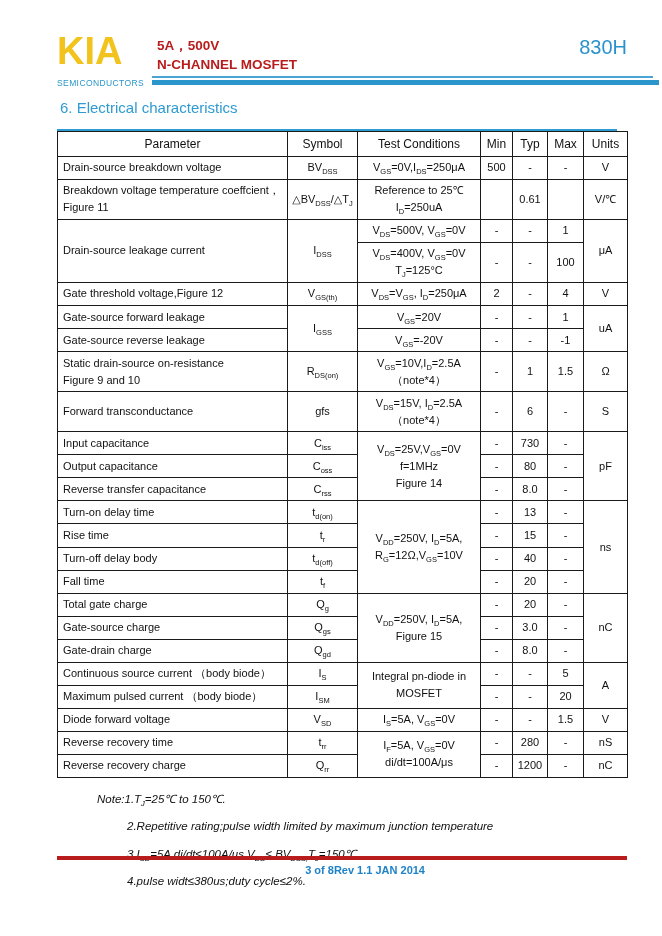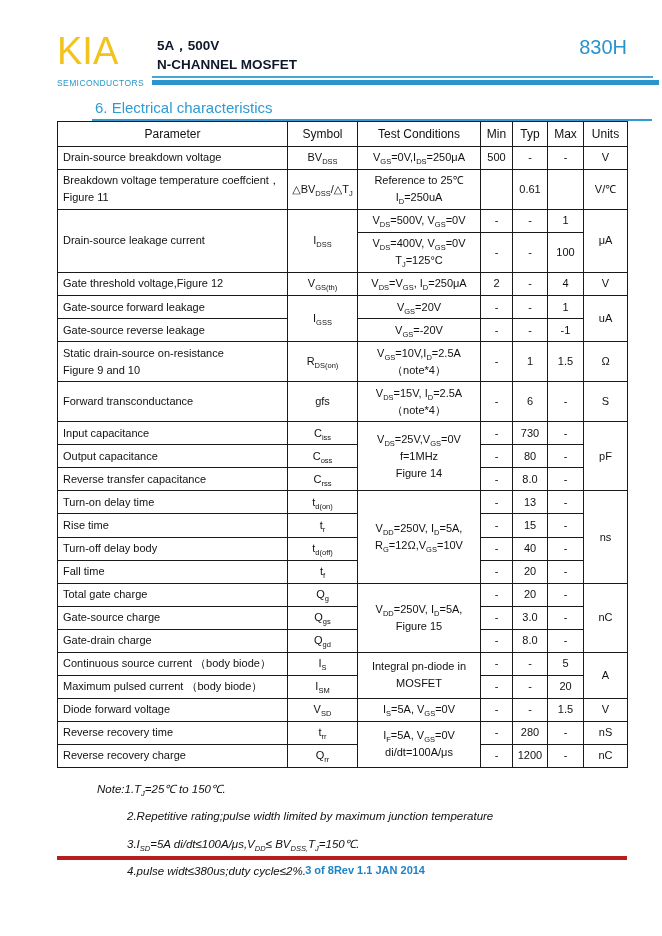--- a/index.html
+++ b/index.html
@@ -19,7 +19,7 @@
   .header { display:flex; align-items:flex-start; padding-top:33px; }
   .logo-block { width:100px; }
   .logo {
-    color:#f2c31c; font-size:38px; font-weight:400;
+    color:#f2c31c; font-size:38px; font-weight:700;
     letter-spacing:0px; line-height:0.95;
   }
   .logo-sub { color:#2a97c8; font-size:8.5px; margin-top:9px; letter-spacing:0.4px; }

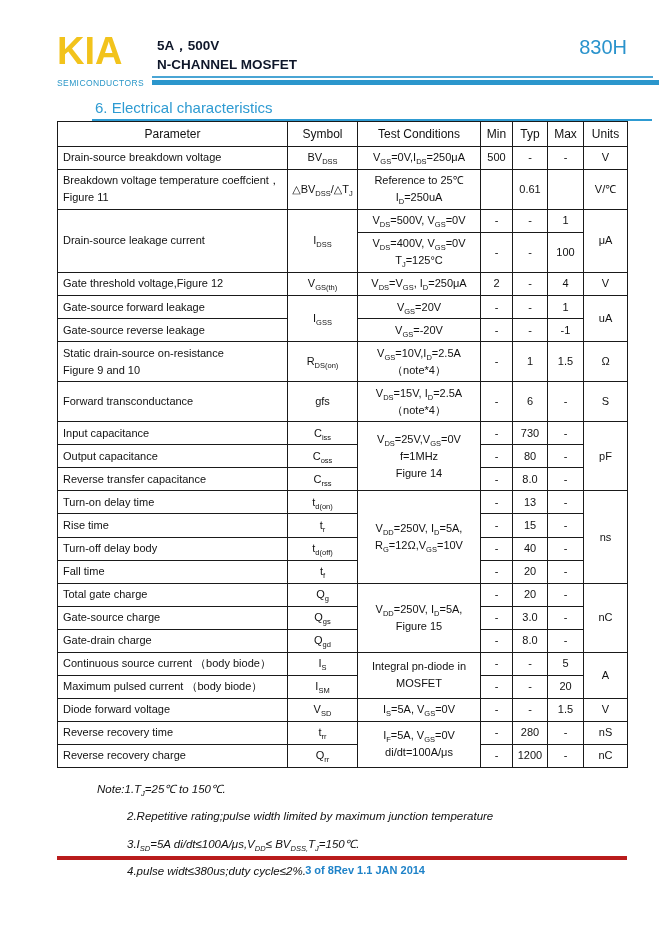--- a/index.html
+++ b/index.html
@@ -24,7 +24,7 @@
   }
   .logo-sub { color:#2a97c8; font-size:8.5px; margin-top:9px; letter-spacing:0.4px; }
   .title-block {
-    color:#0f172a; font-weight:700; font-size:13.5px;
+    color:#b91c1c; font-weight:700; font-size:13.5px;
     line-height:1.4; padding-top:4px; flex:1;
   }
   .part-no { color:#2a93cc; font-size:20px; line-height:1.0; padding-top:4px; }

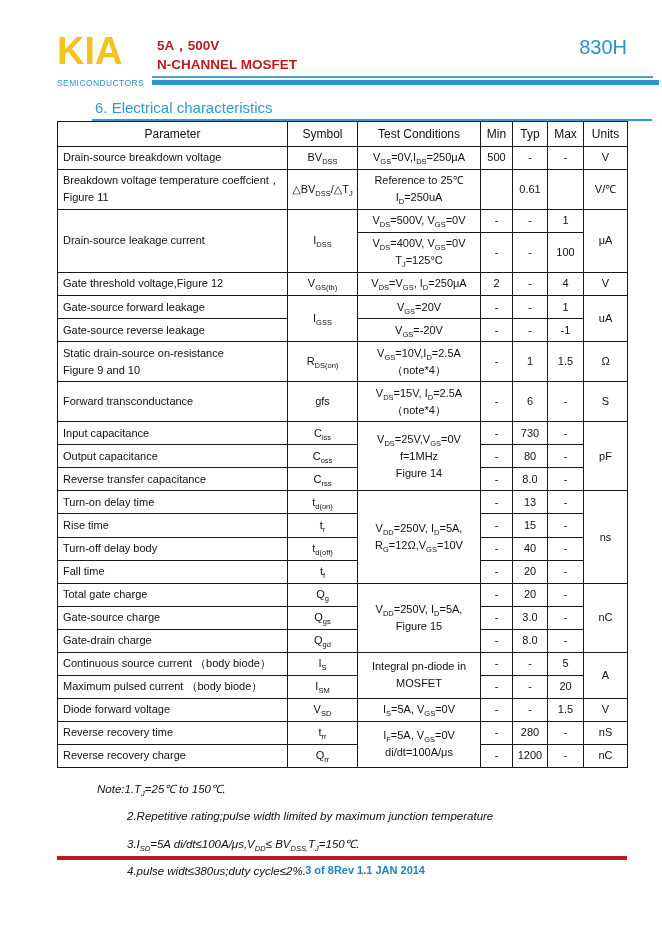--- a/index.html
+++ b/index.html
@@ -36,10 +36,9 @@
   .section-title {
     margin-top:11px;
     color:#2e9bd2; font-size:15px;
-    padding-bottom:3px; padding-left:3px;
+    padding-bottom:13px; padding-left:3px;
     border-bottom:2px solid #2e9bd2;
     width:560px;
-    margin-left:35px;
   }
   .condition-note {
     width:570px; text-align:right; padding-right:38px;

